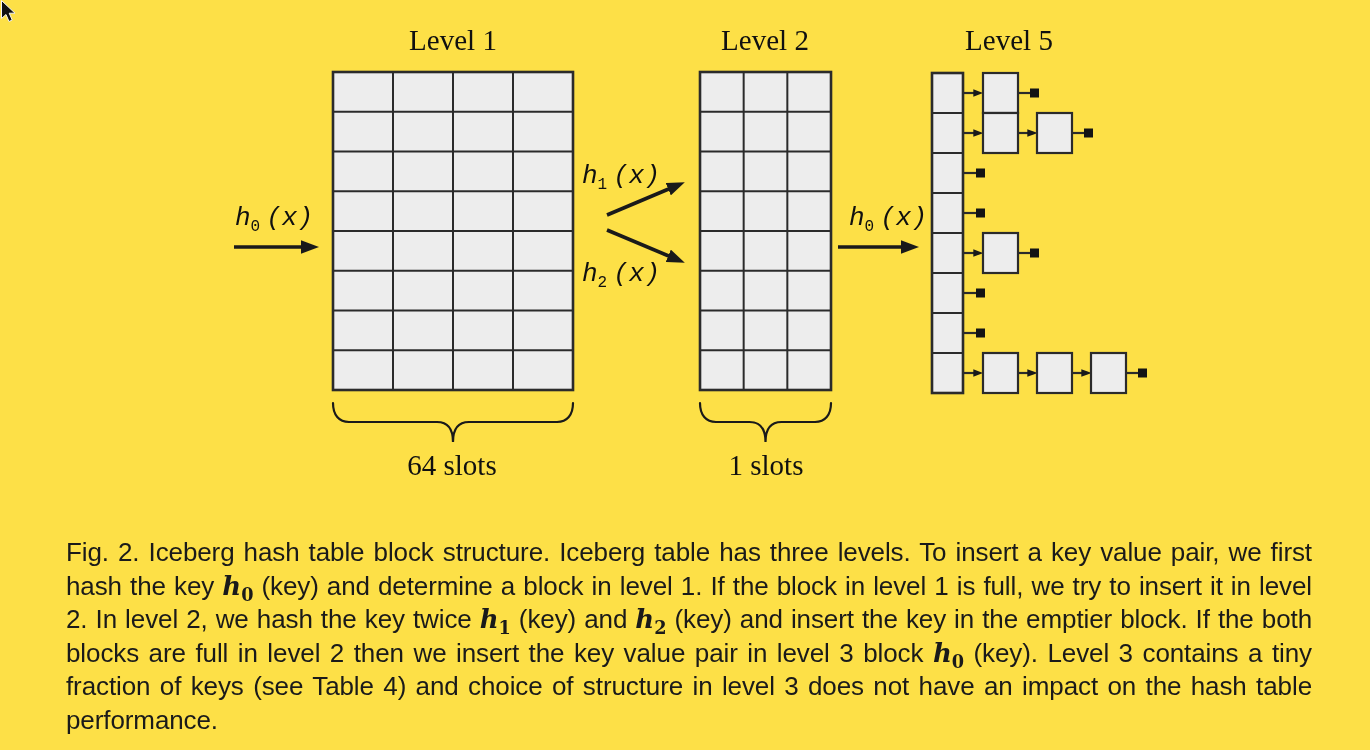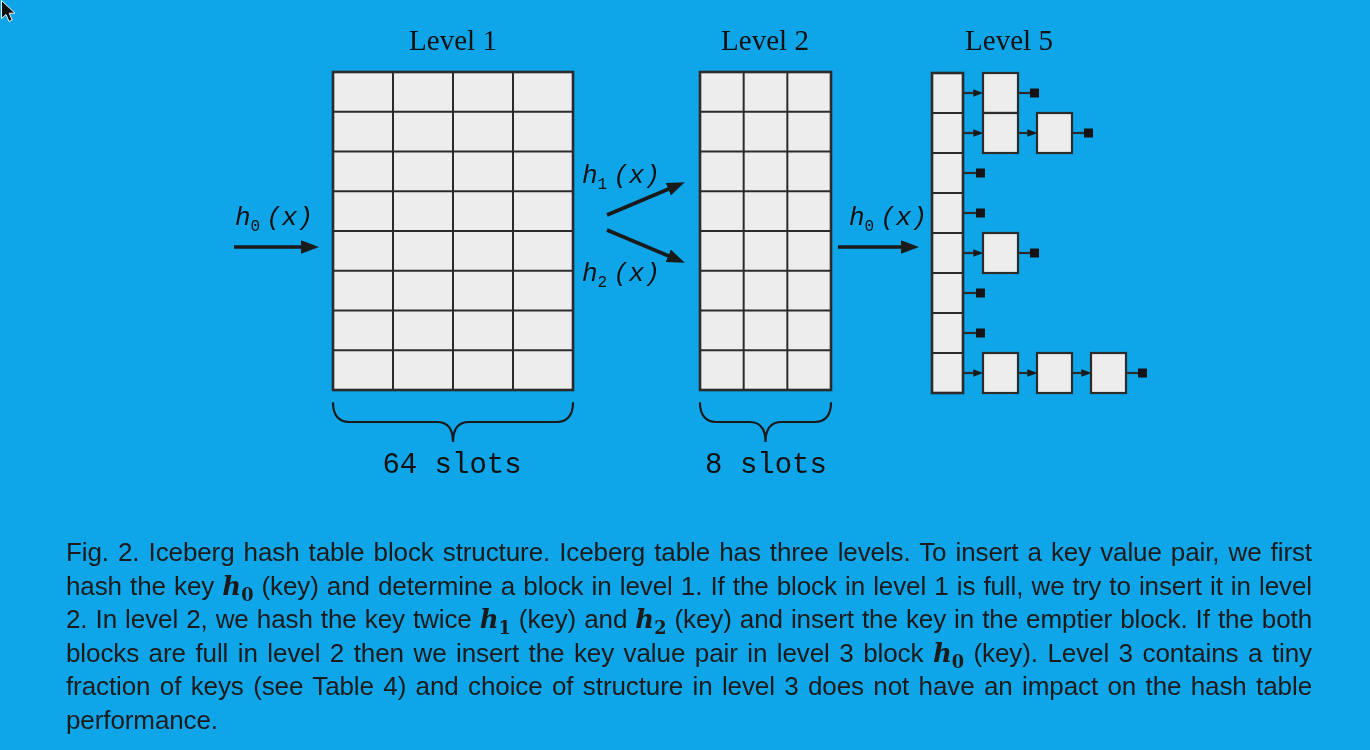--- a/index.html
+++ b/index.html
@@ -3,7 +3,7 @@
 <meta charset="utf-8">
 <style>
   html,body{margin:0;padding:0;background:#ffffff;}
-  .stage{position:relative;width:1370px;height:750px;background:#0ea5e9;overflow:hidden;
+  .stage{position:relative;width:1370px;height:750px;background:#fde047;overflow:hidden;
          font-family:"Liberation Serif",serif;color:#141414;}
   .stage svg{position:absolute;left:0;top:0;}
   .lvl-title{position:absolute;transform:translateX(-50%);font-size:29px;white-space:nowrap;

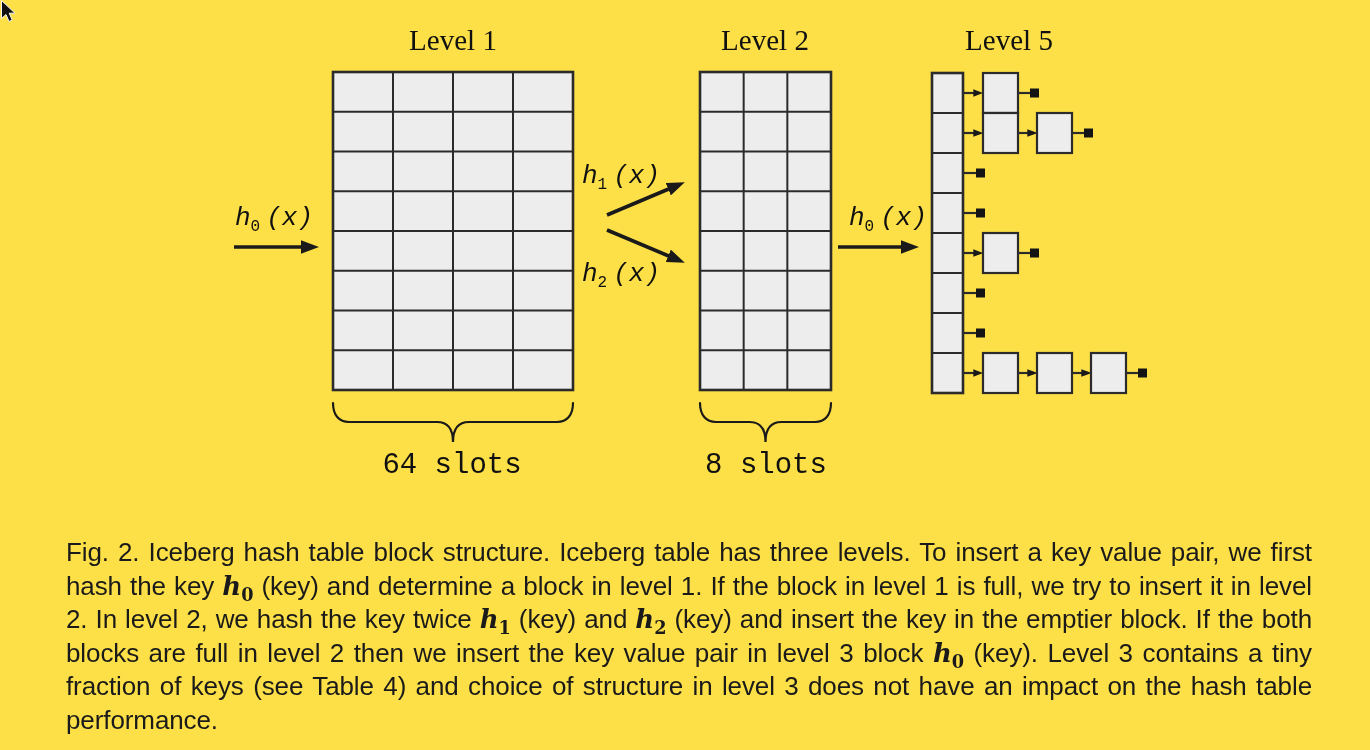--- a/index.html
+++ b/index.html
@@ -13,7 +13,7 @@
   .hlabel sub{font-size:16px;font-style:normal;line-height:0;}
   .hlabel .harg{margin-left:6px;}
   .slots{position:absolute;transform:translateX(-50%);font-size:29px;white-space:nowrap;
-         font-family:Liberation Mono, monospace;color:#101010;}
+         font-family:Liberation Serif, serif;color:#101010;}
   .caption{position:absolute;left:66px;top:536px;width:1246px;
            font-family:"Liberation Sans",sans-serif;font-size:26px;line-height:33.5px;
            letter-spacing:-0.1px;color:#1a1a1a;text-align:justify;}

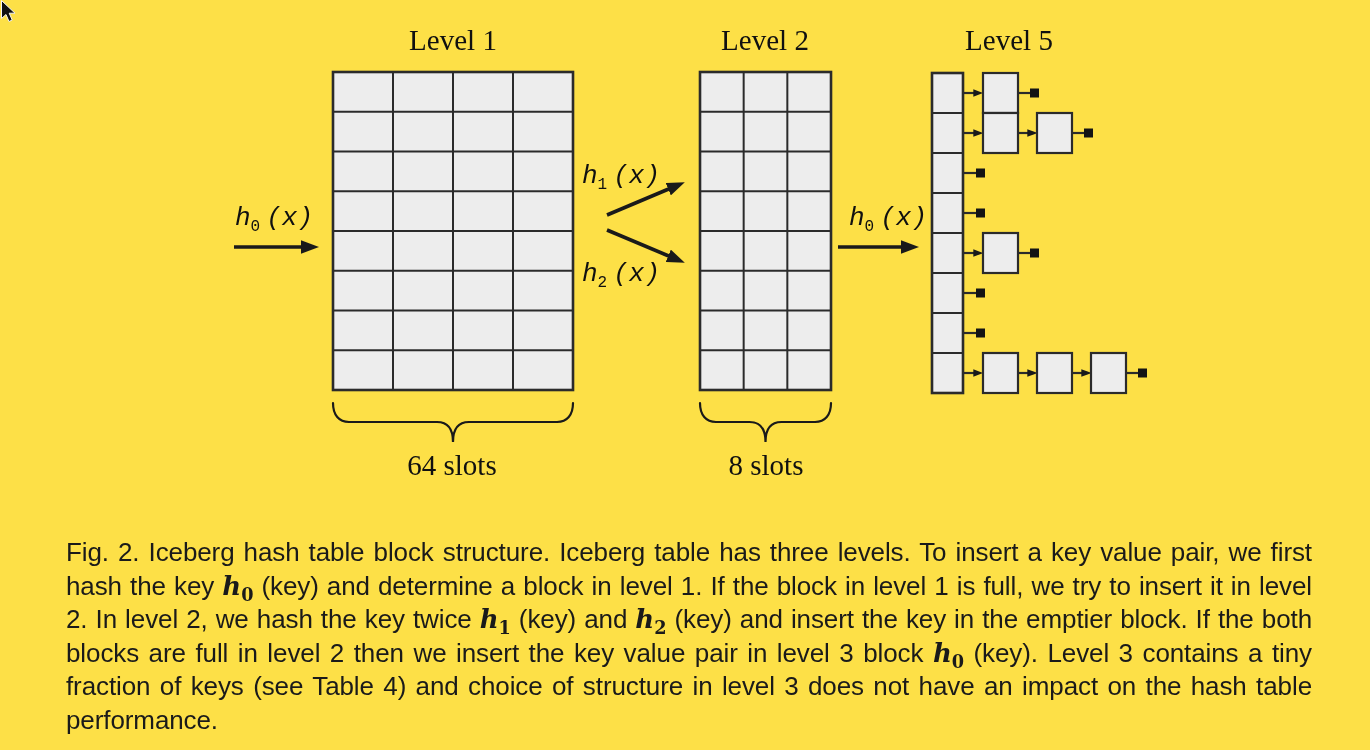--- a/index.html
+++ b/index.html
@@ -134,7 +134,7 @@
   </div>
 
   <div class="slots" style="left:452px;top:449px">64 slots</div>
-  <div class="slots" style="left:766px;top:449px">8 slots</div>
+  <div class="slots" style="left:766px;top:449px">1 slots</div>
 
   <div class="caption" id="caption"><span class="seg-n">Fig. 2.  Iceberg hash table block structure. Iceberg table has three levels. To insert a key value pair, we first hash the key </span><span class="seg-bi">h</span><sub class="seg-sub">0</sub><span class="seg-n"> (key) and determine a block in level 1. If the block in level 1 is full, we try to insert it in level 2. In level 2, we hash the key twice </span><span class="seg-bi">h</span><sub class="seg-sub">1</sub><span class="seg-n"> (key) and </span><span class="seg-bi">h</span><sub class="seg-sub">2</sub><span class="seg-n"> (key) and insert the key in the emptier block. If the both blocks are full in level 2 then we insert the key value pair in level 3 block </span><span class="seg-bi">h</span><sub class="seg-sub">0</sub><span class="seg-n"> (key). Level 3 contains a tiny fraction of keys (see Table 4) and choice of structure in level 3 does not have an impact on the hash table performance.</span></div>
 </div>

